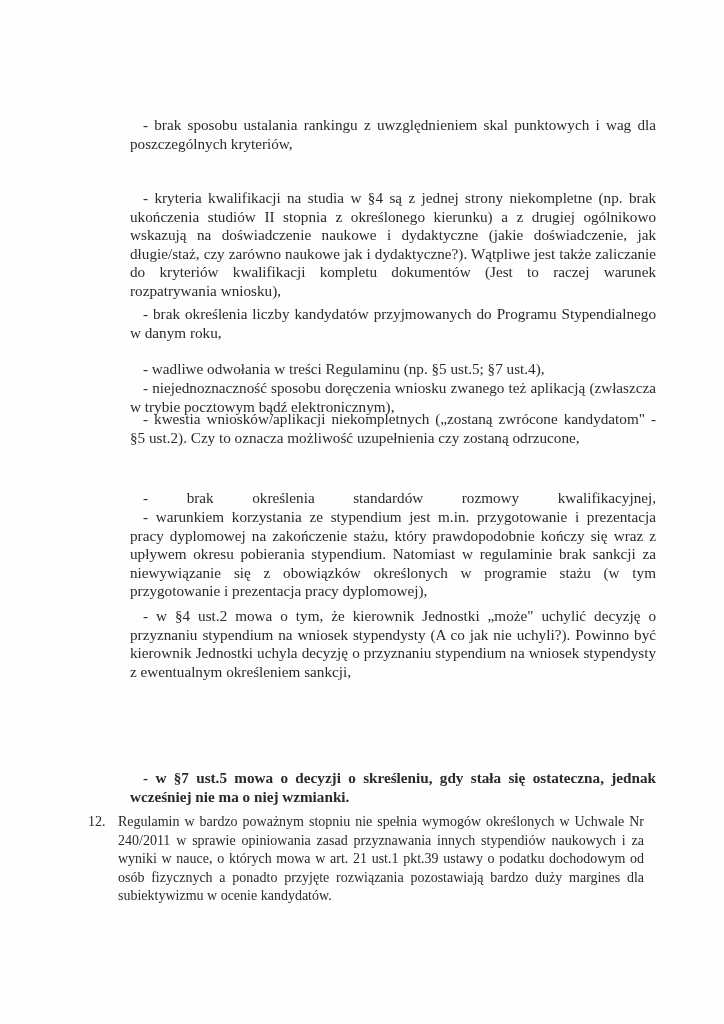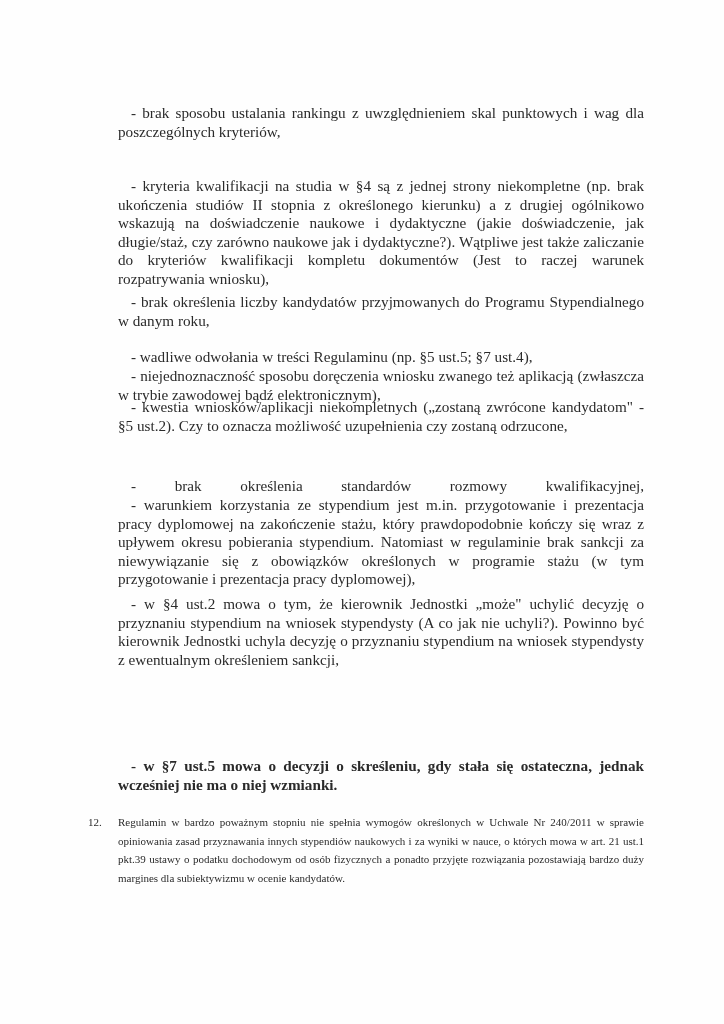--- a/index.html
+++ b/index.html
@@ -29,7 +29,7 @@
       line-height: 18.6px;
       text-align: justify;
       text-indent: 13px;
-      margin: 0;
+      margin: 12px;
     }
     .numbered {
       position: absolute;

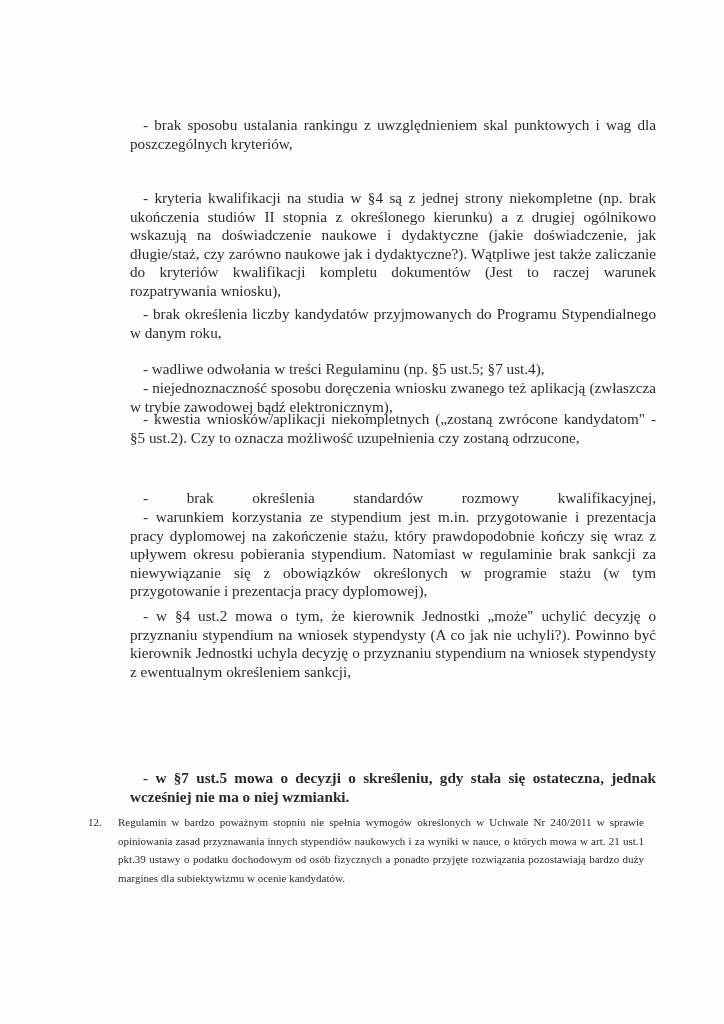--- a/index.html
+++ b/index.html
@@ -63,7 +63,7 @@
 
   <p class="para" style="top:348px;">- wadliwe odwołania w treści Regulaminu (np. §5 ust.5; §7 ust.4),</p>
 
-  <p class="para" style="top:367px;">- niejednoznaczność sposobu doręczenia wniosku zwanego też aplikacją (zwłaszcza w trybie zawodowej bądź elektronicznym),</p>
+  <p class="para" style="top:367px;">- niejednoznaczność sposobu doręczenia wniosku zwanego też aplikacją (zwłaszcza w trybie pocztowym bądź elektronicznym),</p>
 
   <p class="para" style="top:398px;">- kwestia wniosków/aplikacji niekompletnych („zostaną zwrócone kandydatom" - §5 ust.2). Czy to oznacza możliwość uzupełnienia czy zostaną odrzucone,</p>
 

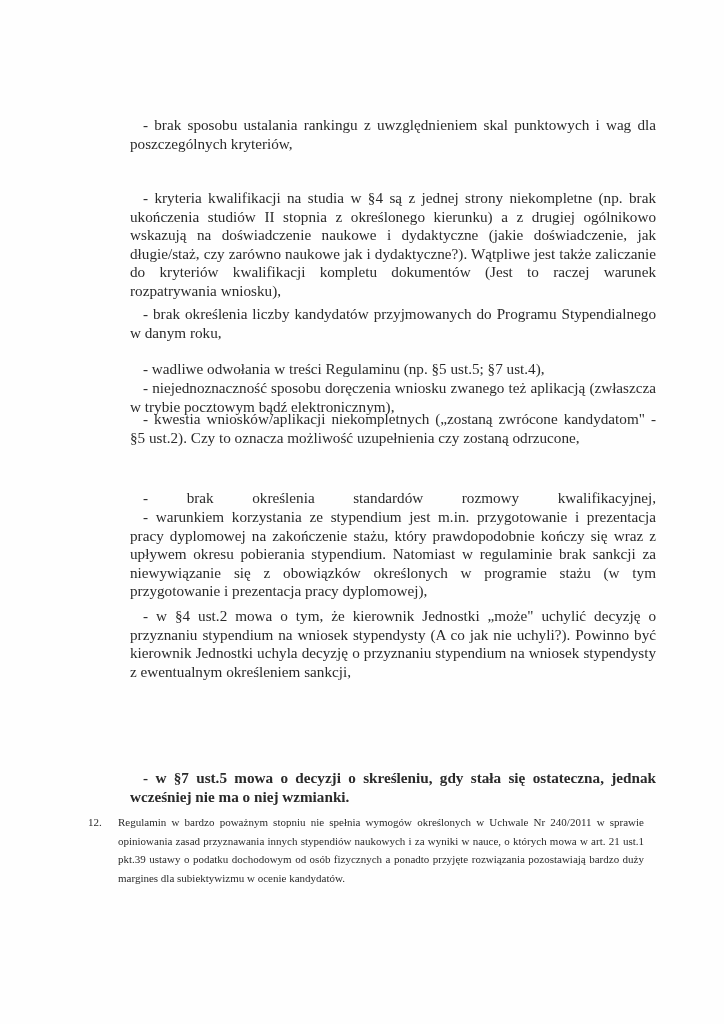--- a/index.html
+++ b/index.html
@@ -35,7 +35,7 @@
       position: absolute;
       left: 88px;
       width: 556px;
-      font-size: 11px;
+      font-size: 14px;
       line-height: 18.6px;
       margin: 0;
       display: flex;

